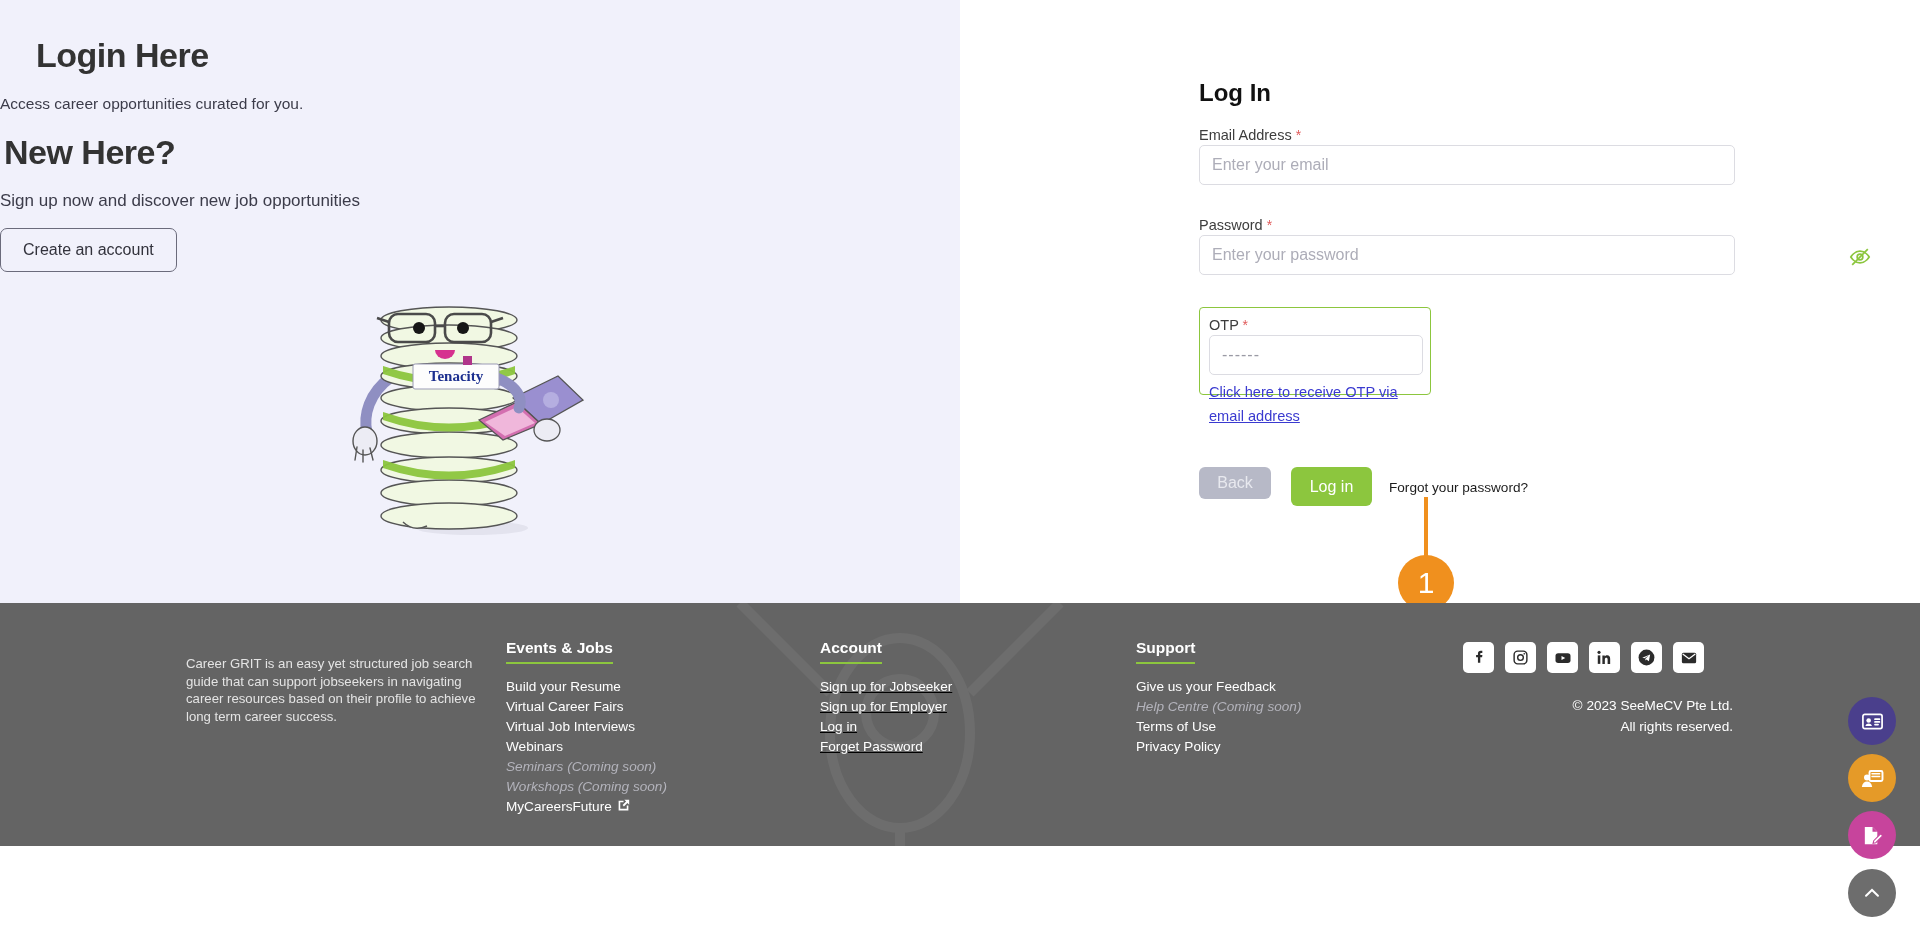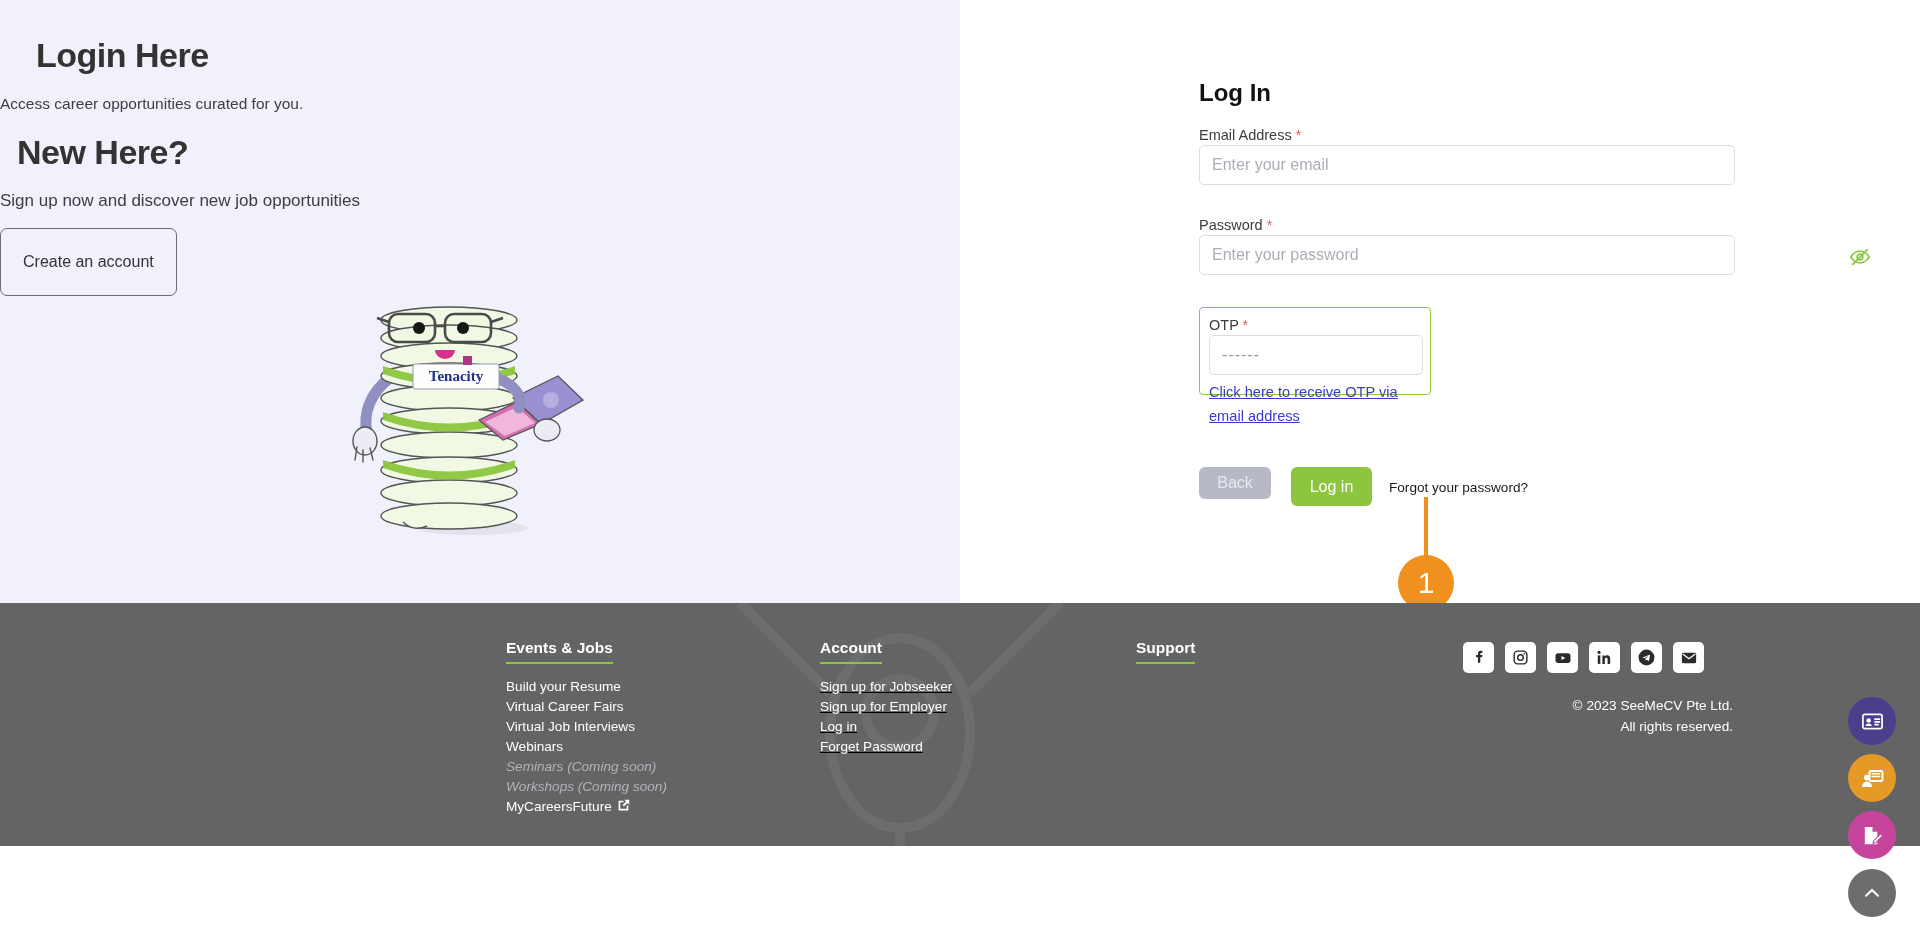--- a/index.html
+++ b/index.html
@@ -28,7 +28,7 @@
   }
   #title-login { position:absolute; left:0; top:36px;padding-left:36px; }
   #sub-login  { position:absolute; left:0; top:95px; font-size:15.5px; color:#3c3c4a; }
-  #title-new  { position:absolute; left:17px; top:133px; }
+  #title-new  { position:absolute; left:4px; top:133px; }
   #sub-new    { position:absolute; left:0; top:191px; font-size:17px; color:#3c3c4a; }
 
   #create-account-btn {

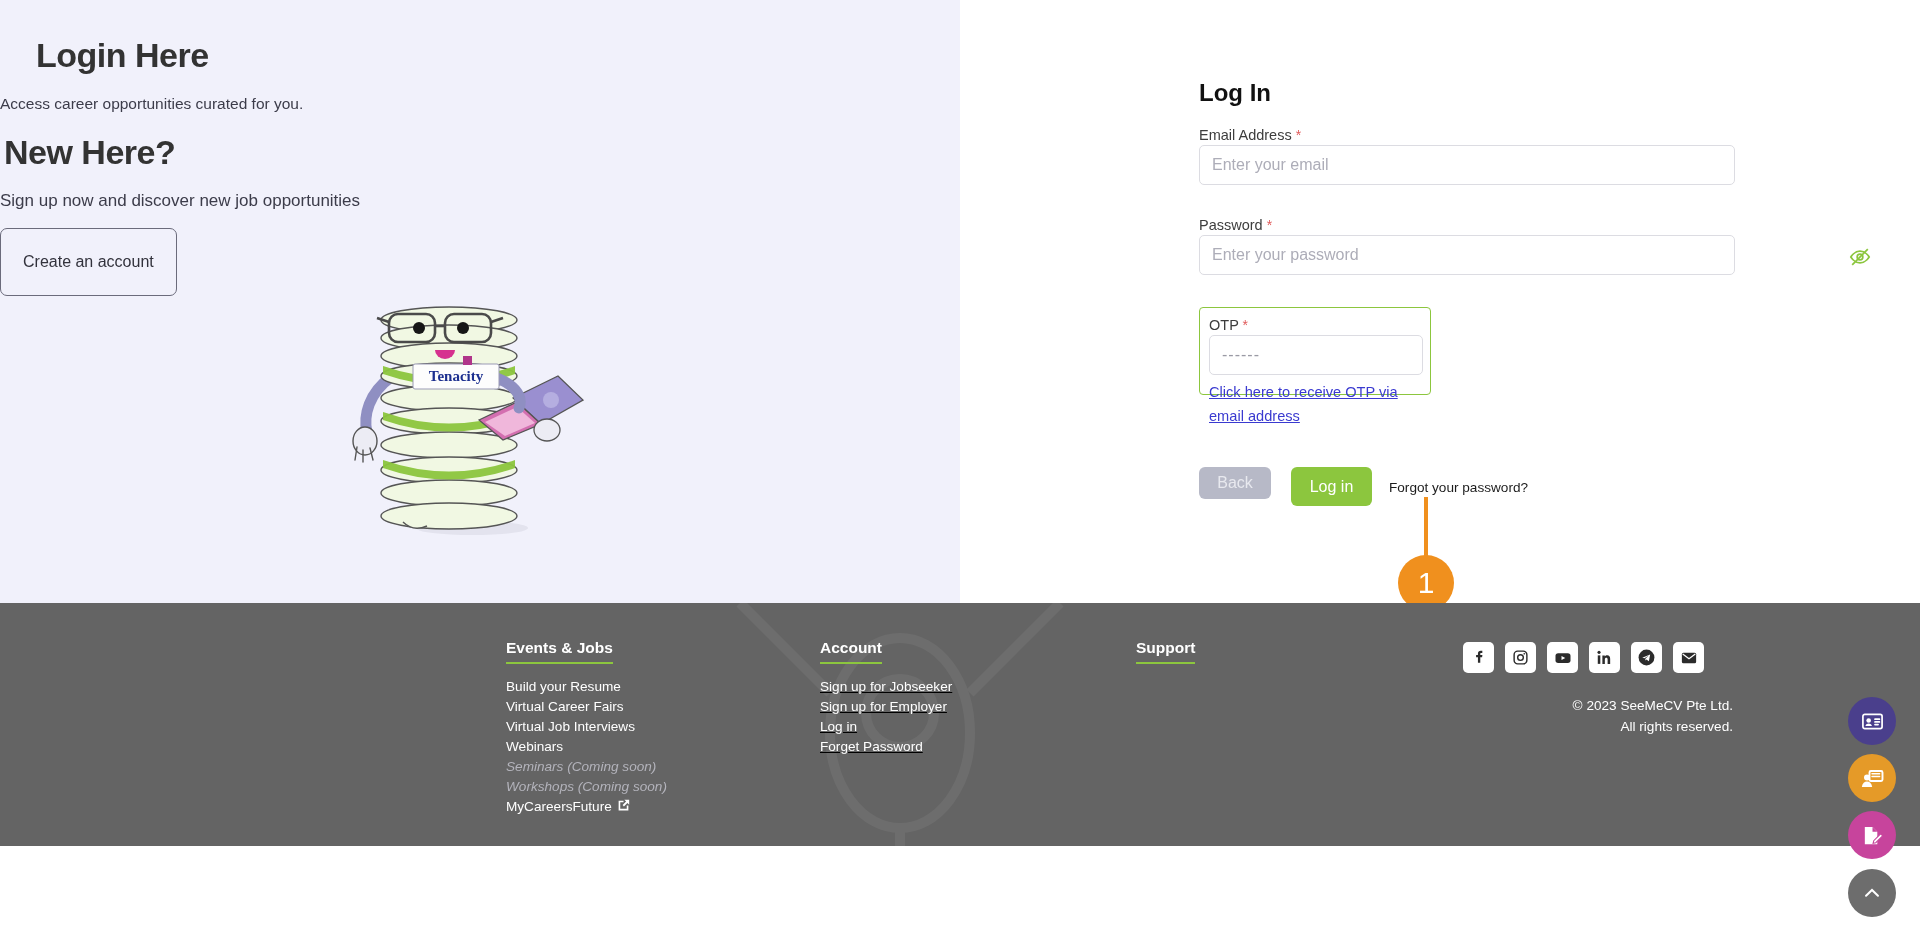--- a/index.html
+++ b/index.html
@@ -33,7 +33,7 @@
 
   #create-account-btn {
     position:absolute; left:0; top:228px;
-    padding:24px 22px;
+    padding:12px 22px;
     font-size:16px; color:#32323c;
     background:#f1f1fb;
     border:1px solid #6b6b7b;

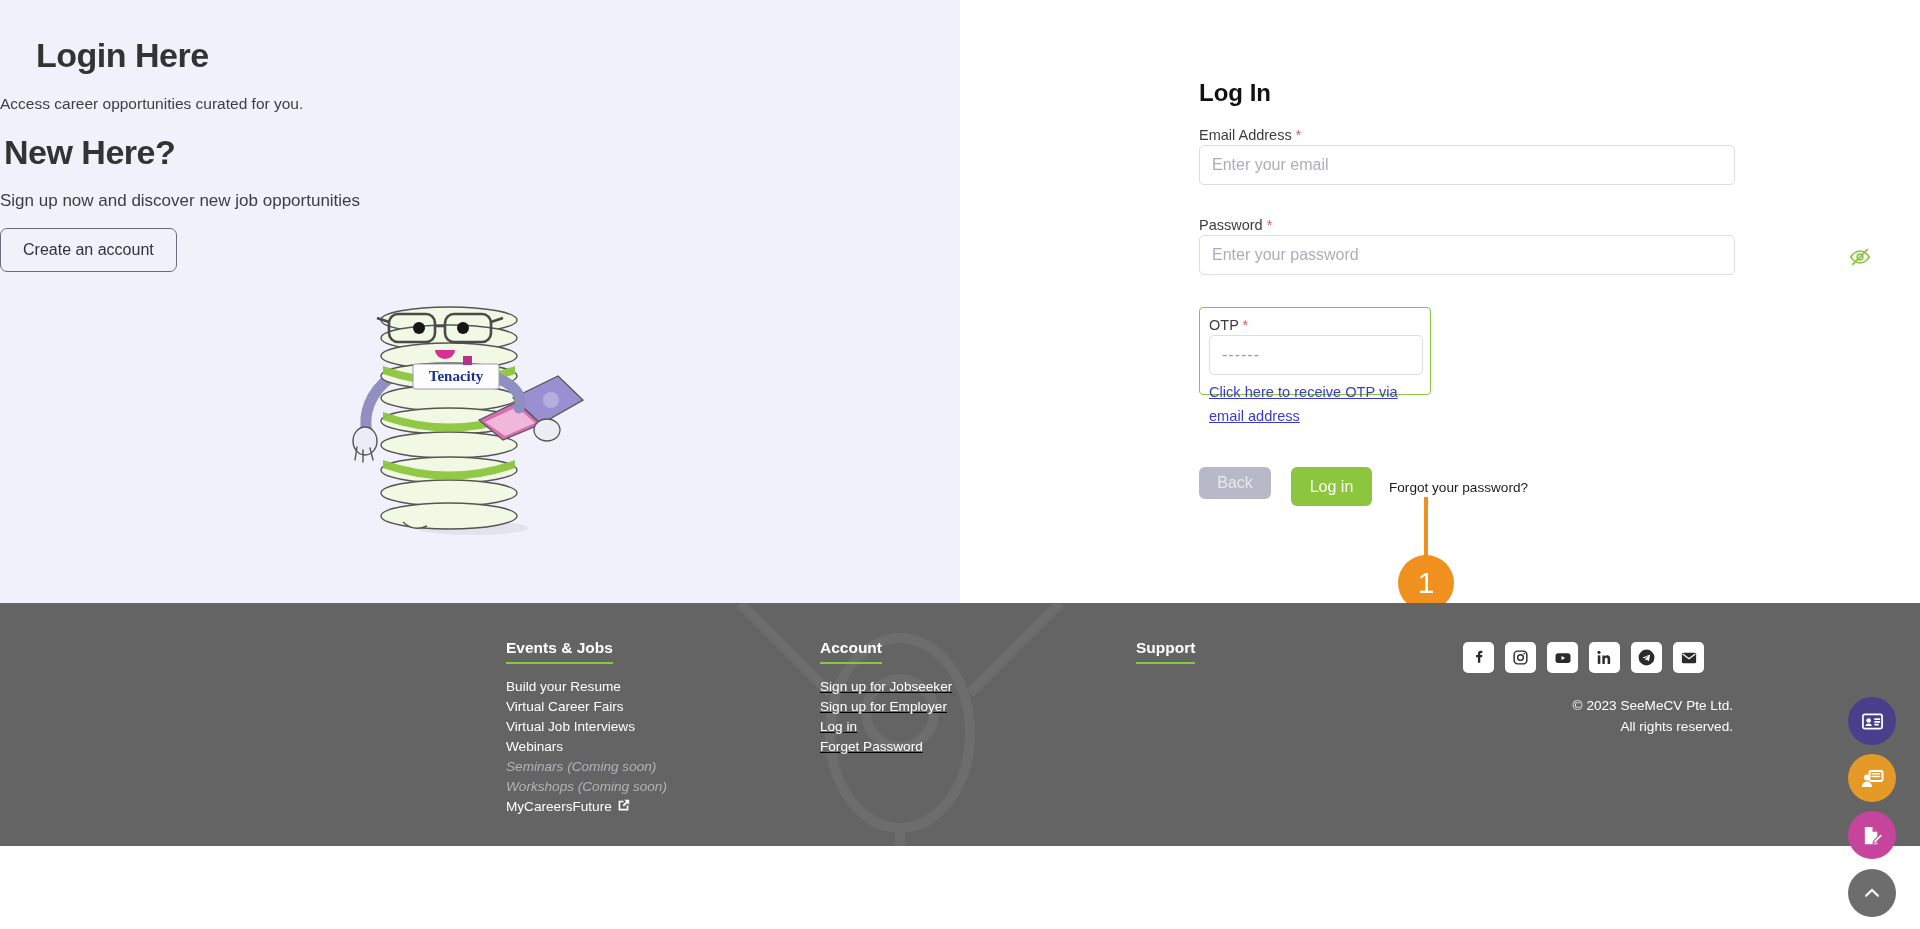--- a/index.html
+++ b/index.html
@@ -328,6 +328,7 @@
   </svg>
 
   <div class="fcol" id="fc-brand">
+    <div id="brand-desc">Career GRIT is an easy yet structured job search guide that can support jobseekers in navigating career resources based on their profile to achieve long term career success.</div>
   </div>
 
   <div class="fcol" id="fc-events">

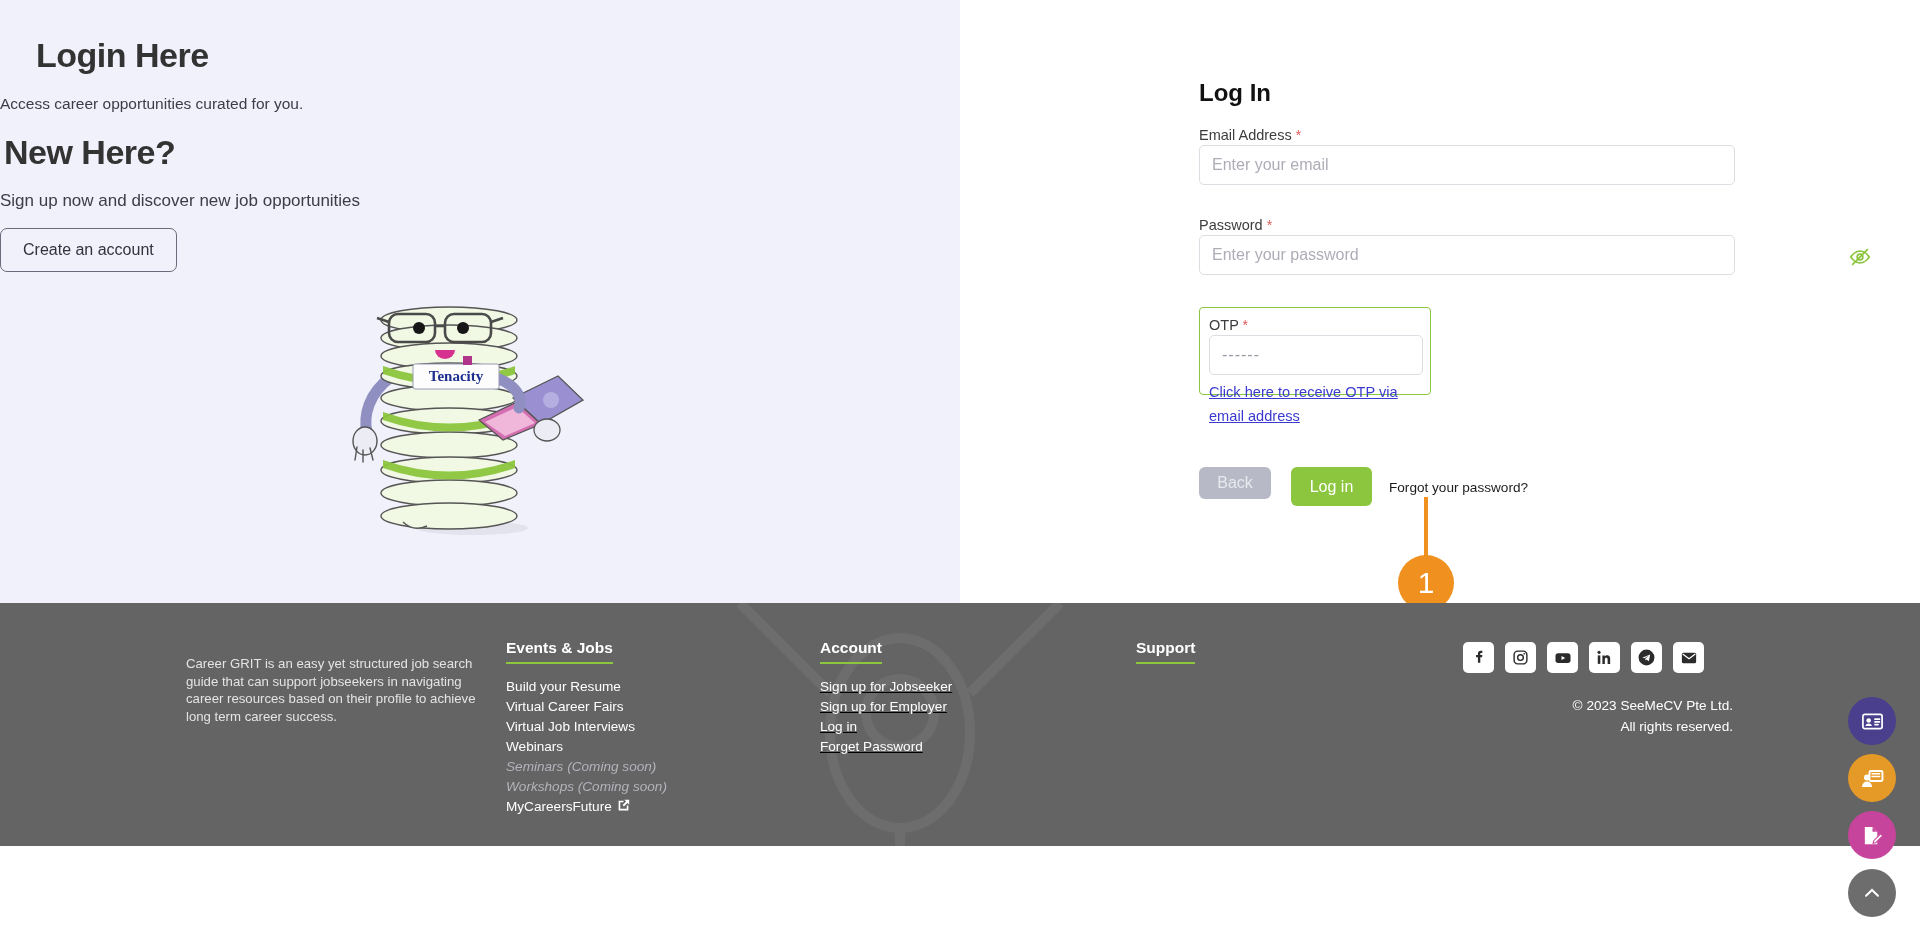--- a/index.html
+++ b/index.html
@@ -359,6 +359,12 @@
 
   <div class="fcol" id="fc-support">
     <div class="fhead">Support</div>
+    <ul class="flist">
+      <li><span>Give us your Feedback</span></li>
+      <li class="soon"><span>Help Centre (Coming soon)</span></li>
+      <li><span>Terms of Use</span></li>
+      <li><span>Privacy Policy</span></li>
+    </ul>
   </div>
 
   <div id="fc-social">

